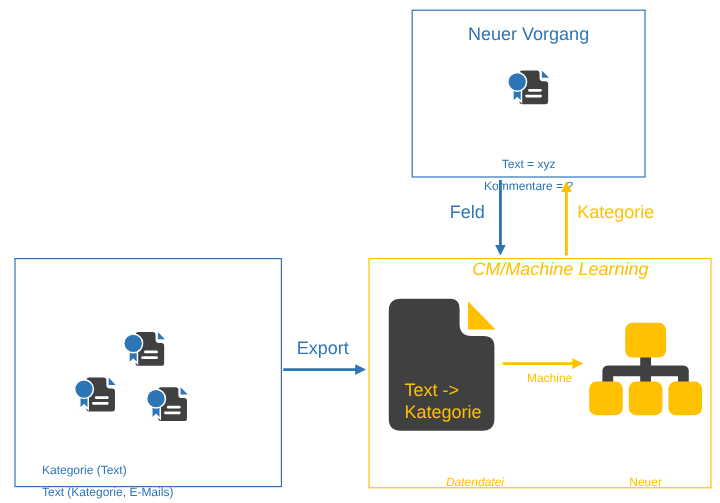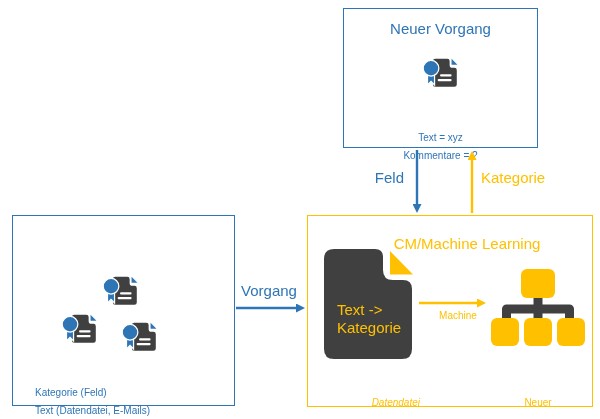--- a/index.html
+++ b/index.html
@@ -62,7 +62,7 @@
   </div>
 
   <div class="box box-yellow" style="left:307px;top:215px;width:286px;height:192px;">
-    <div class="abs ctr title yellow-text" style="top:19px;text-indent:34px;">CM/Machine Learning</div>
+    <div class="abs ctr title yellow-text" style="top:0;text-indent:34px;font-style:italic;">CM/Machine Learning</div>
 
     <svg class="abs" style="left:15px;top:32px;" width="92" height="114" viewBox="0 0 92 114">
       <path fill="#404040" d="M11 1 H52 Q60 1 60 9 V22 Q60 32 70 32 H80 Q89 32 89 41 V101 Q89 111 79 111 H11 Q1 111 1 101 V11 Q1 1 11 1 Z"></path>

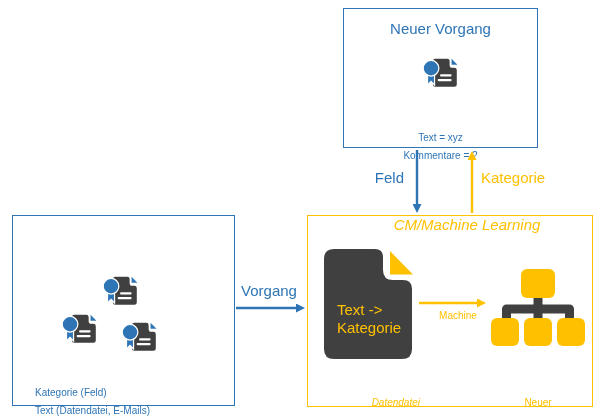--- a/index.html
+++ b/index.html
@@ -101,7 +101,7 @@
     <line x1="419" y1="303" x2="478" y2="303" stroke="#FFC000" stroke-width="2.4" marker-end="url(#head-yellow)"></line>
   </svg>
 
-  <div class="arrow-label blue-text" style="left:238px;top:282px;width:62px;text-align:center;">Vorgang</div>
+  <div class="arrow-label blue-text" style="left:238px;top:282px;width:62px;text-align:center;">Export</div>
   <div class="arrow-label blue-text" style="left:358px;top:169px;width:46px;text-align:right;">Feld</div>
   <div class="arrow-label yellow-text" style="left:481px;top:169px;">Kategorie</div>
 

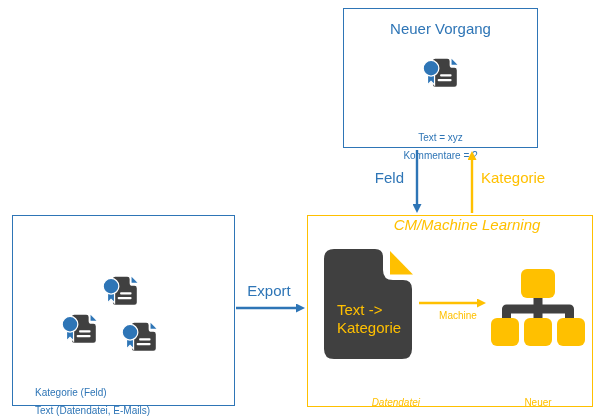--- a/index.html
+++ b/index.html
@@ -18,7 +18,7 @@
   .body-text{font-size:10px;white-space:nowrap;margin-top:32px;}
   .arrow-label{position:absolute;font-size:15px;white-space:nowrap;}
   .arrow-layer{position:absolute;left:0;top:0;pointer-events:none;}
-  .file-text{font-size:15px;line-height:18px;color:#FFC000;white-space:nowrap;}
+  .file-text{font-size:15px;line-height:18px;color:#FFC000;white-space:nowrap;margin-top:16px;}
 </style>
 </head>
 <body>

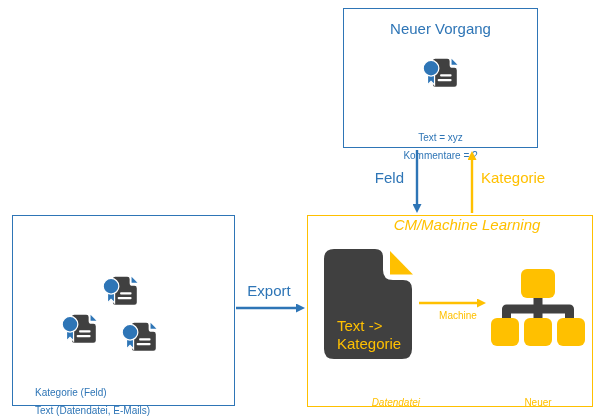--- a/index.html
+++ b/index.html
@@ -57,7 +57,7 @@
     <svg class="abs" style="left:107px;top:100px;" width="42" height="42">
         <use href="#cert-icon"></use>
       </svg>
-    <div class="abs body-text blue-text" style="left:22px;top:139px;">Kategorie (Feld)</div>
+    <div class="abs body-text blue-text" style="left:22px;top:139px;">Kategorie (Text)</div>
     <div class="abs body-text blue-text" style="left:22px;top:157px;">Text (Datendatei, E-Mails)</div>
   </div>
 

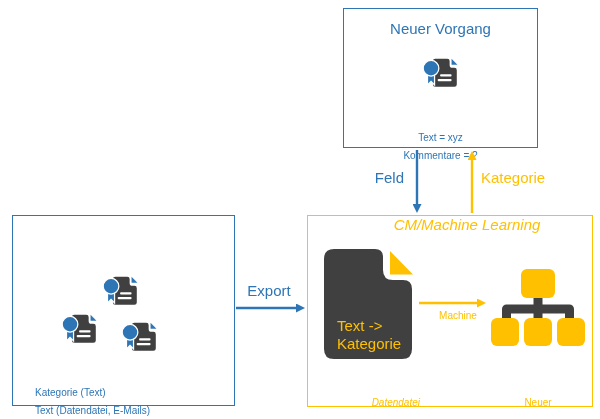--- a/index.html
+++ b/index.html
@@ -58,7 +58,7 @@
         <use href="#cert-icon"></use>
       </svg>
     <div class="abs body-text blue-text" style="left:22px;top:139px;">Kategorie (Text)</div>
-    <div class="abs body-text blue-text" style="left:22px;top:157px;">Text (Datendatei, E-Mails)</div>
+    <div class="abs body-text blue-text" style="left:22px;top:157px;">Text (Kategorie, E-Mails)</div>
   </div>
 
   <div class="box box-yellow" style="left:307px;top:215px;width:286px;height:192px;">

